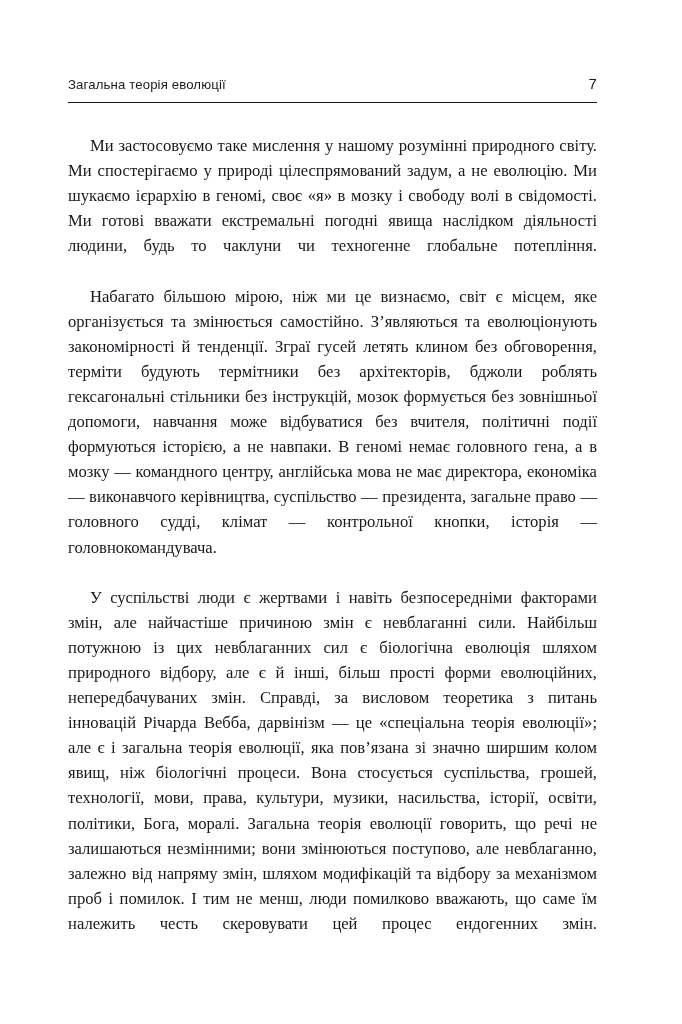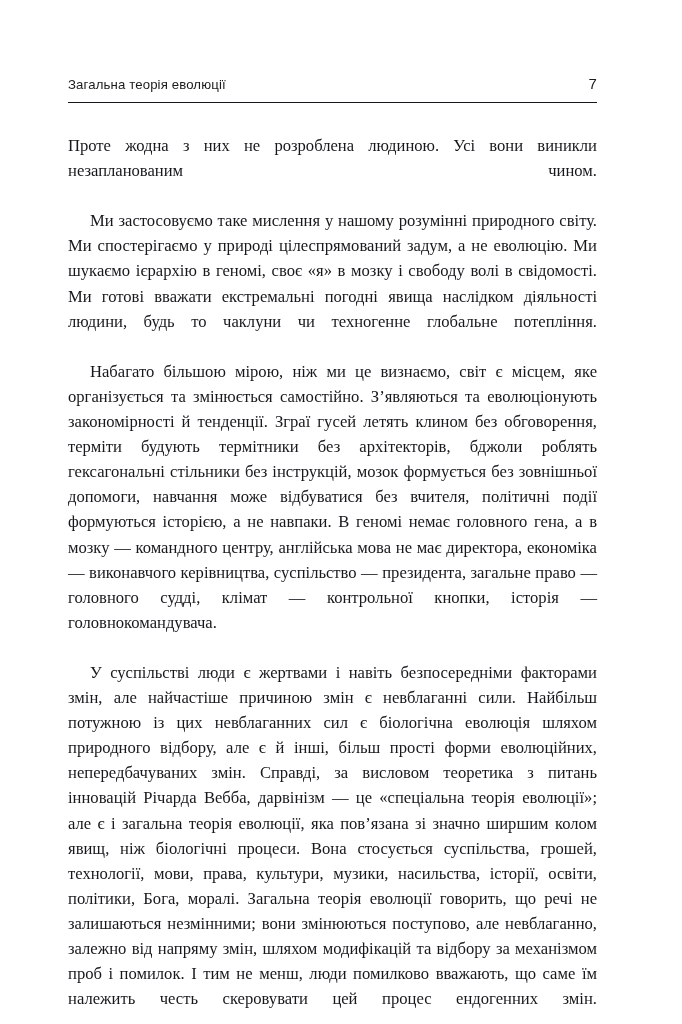--- a/index.html
+++ b/index.html
@@ -104,7 +104,6 @@
   <div class="head-rule"></div>
 
   <div class="text-block">
-    <p class="no-indent">Проте жодна з них не розроблена людиною. Усі вони виникли незапланованим чином.</p>
     <p>Ми застосовуємо таке мислення у нашому розумінні природного світу. Ми спостерігаємо у природі цілеспрямований задум, а не еволюцію. Ми шукаємо ієрархію в геномі, своє «я» в мозку і свободу волі в свідомості. Ми готові вважати екстремальні погодні явища наслідком діяльності людини, будь то чаклуни чи техногенне глобальне потепління.</p>
     <p>Набагато більшою мірою, ніж ми це визнаємо, світ є місцем, яке організується та змінюється самостійно. З’являються та еволюціонують закономірності й тенденції. Зграї гусей летять клином без обговорення, терміти будують термітники без архітекторів, бджоли роблять гексагональні стільники без інструкцій, мозок формується без зовнішньої допомоги, навчання може відбуватися без вчителя, політичні події формуються історією, а не навпаки. В геномі немає головного гена, а в мозку — командного центру, англійська мова не має директора, економіка — виконавчого керівництва, суспільство — президента, загальне право — головного судді, клімат — контрольної кнопки, історія — головнокомандувача.</p>
     <p>У суспільстві люди є жертвами і навіть безпосередніми факторами змін, але найчастіше причиною змін є невблаганні сили. Найбільш потужною із цих невблаганних сил є біологічна еволюція шляхом природного відбору, але є й інші, більш прості форми еволюційних, непередбачуваних змін. Справді, за висловом теоретика з питань інновацій Річарда Вебба, дарвінізм — це «спеціальна теорія еволюції»; але є і загальна теорія еволюції, яка пов’язана зі значно ширшим колом явищ, ніж біологічні процеси. Вона стосується суспільства, грошей, технології, мови, права, культури, музики, насильства, історії, освіти, політики, Бога, моралі. Загальна теорія еволюції говорить, що речі не залишаються незмінними; вони змінюються поступово, але невблаганно, залежно від напряму змін, шляхом модифікацій та відбору за механізмом проб і помилок. І тим не менш, люди помилково вважають, що саме їм належить честь скеровувати цей процес ендогенних змін.</p>

